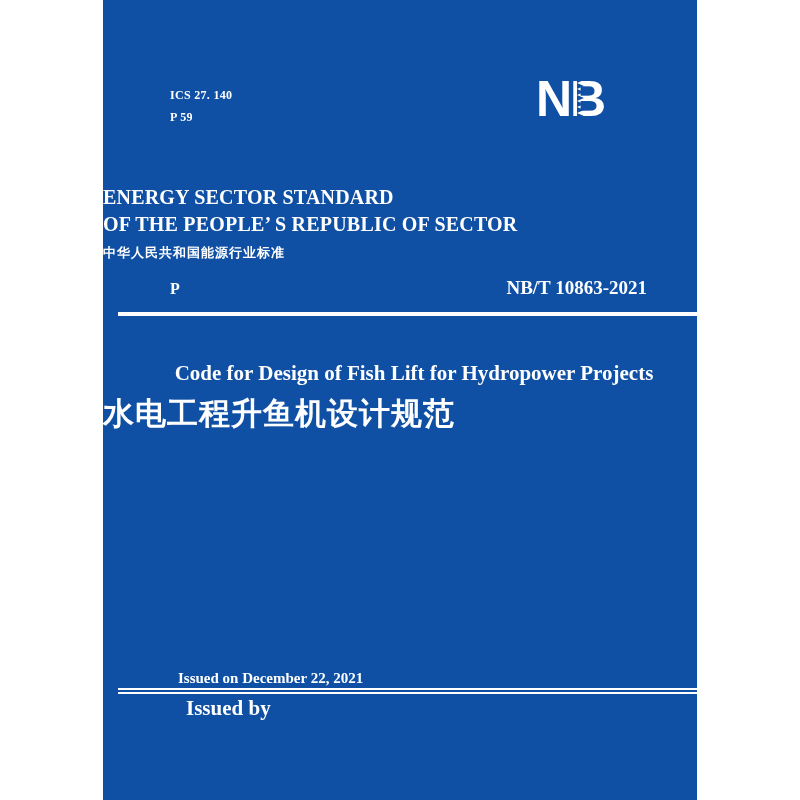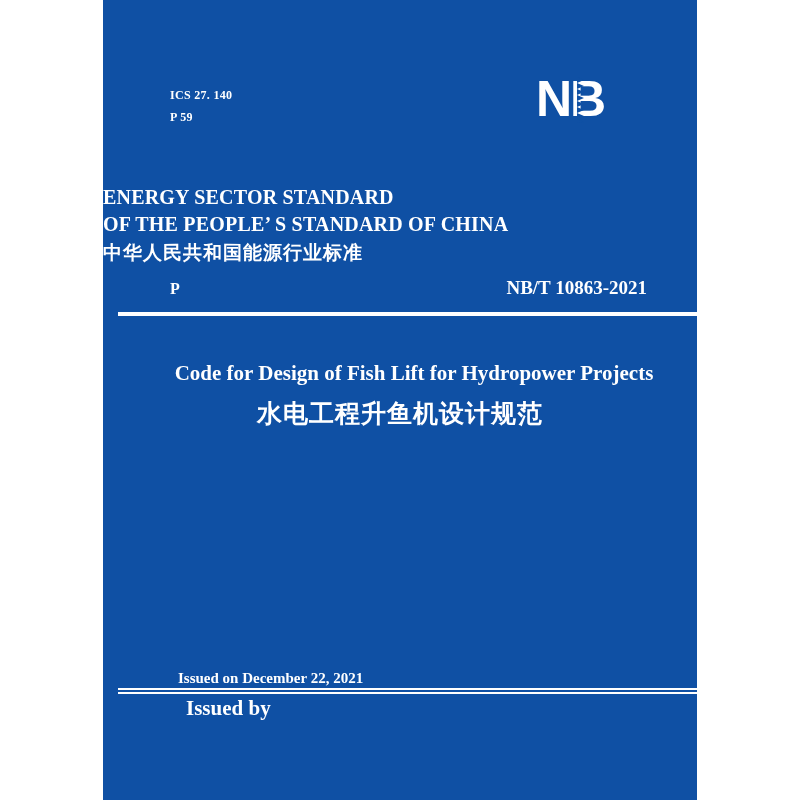--- a/index.html
+++ b/index.html
@@ -169,7 +169,7 @@
 
     <div class="org-header">
       <div class="en">ENERGY SECTOR STANDARD</div>
-      <div class="en">OF THE PEOPLE’ S STANDARD OF CHINA</div>
+      <div class="en">OF THE PEOPLE’ S REPUBLIC OF SECTOR</div>
       <div class="zh">中华人民共和国能源行业标准</div>
     </div>
 

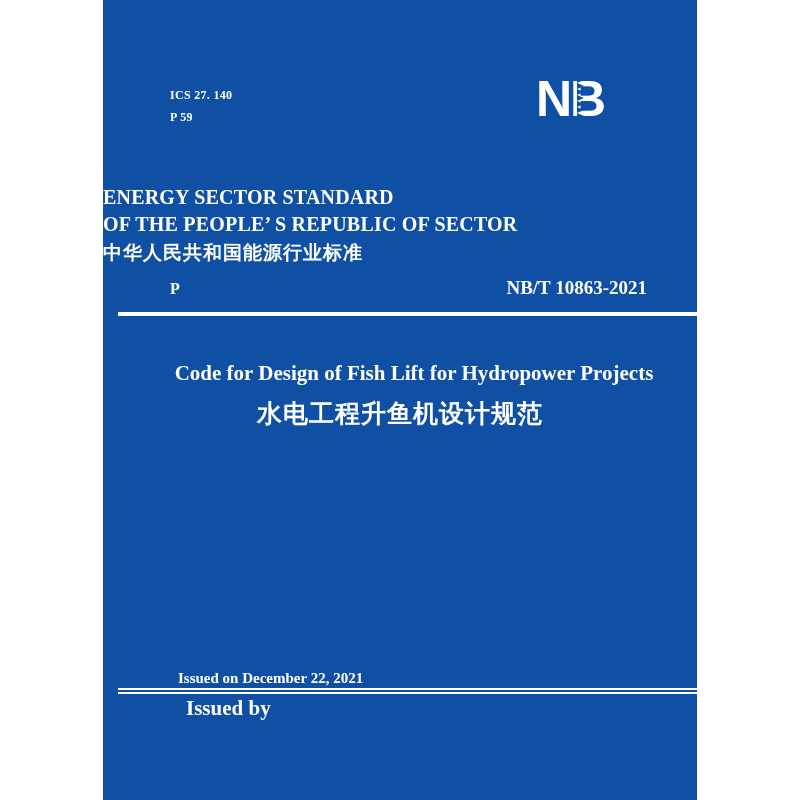--- a/index.html
+++ b/index.html
@@ -68,7 +68,7 @@
     letter-spacing: 0.2px;
   }
   .org-header .zh {
-    font-size: 19px;
+    font-size: 13px;
     font-weight: bold;
     line-height: 29px;
     letter-spacing: 1px;

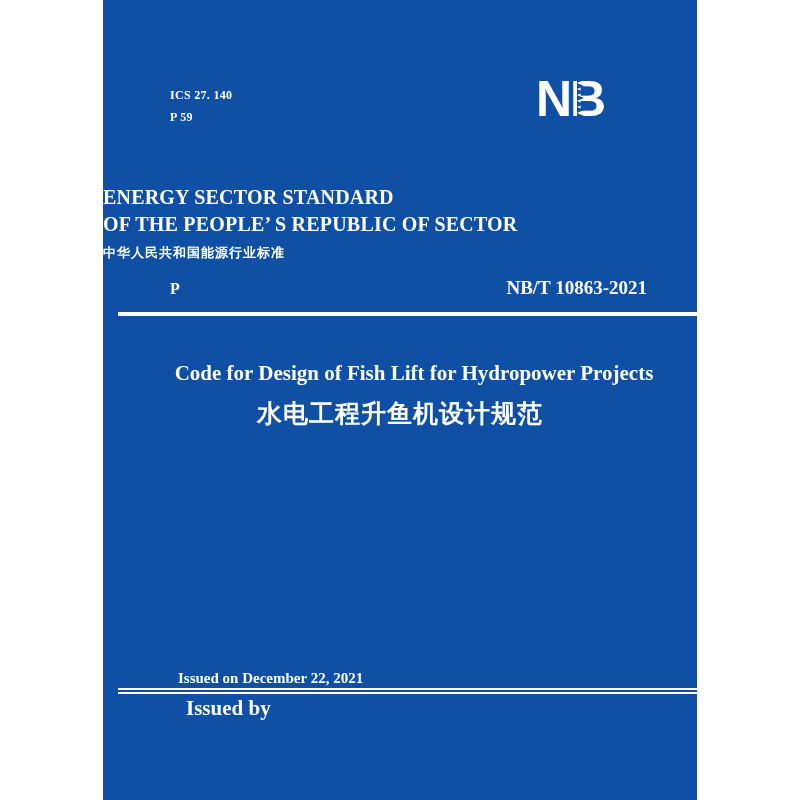--- a/index.html
+++ b/index.html
@@ -109,8 +109,8 @@
     top: 399px;
     left: 0;
     width: 100%;
-    text-align: center;
-    font-size: 25px;
+    text-align: left;
+    font-size: 31px;
     font-weight: bold;
     line-height: 30px;
     letter-spacing: 1px;

